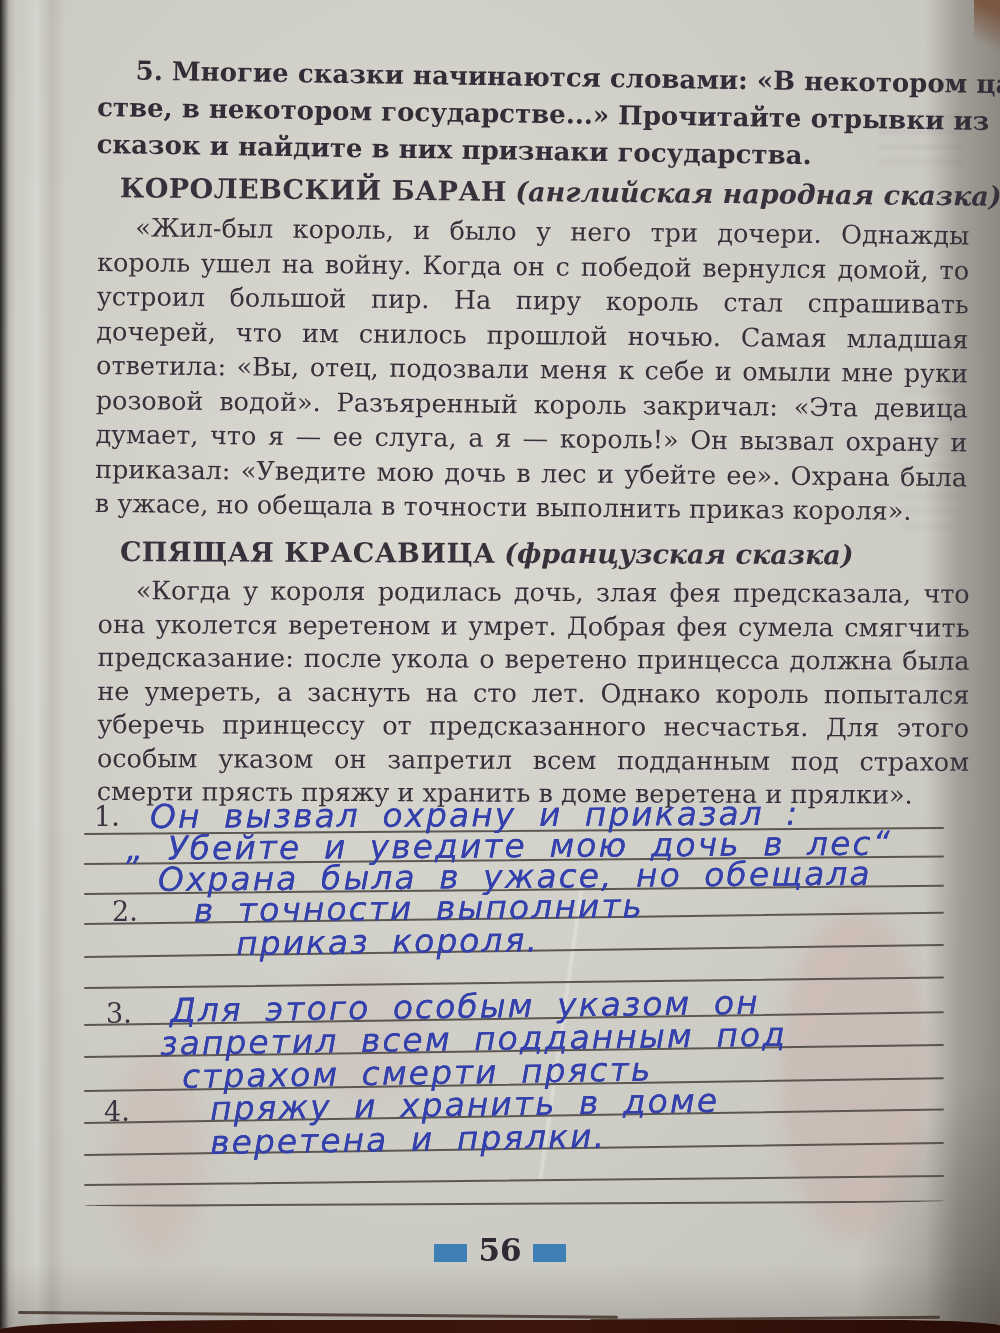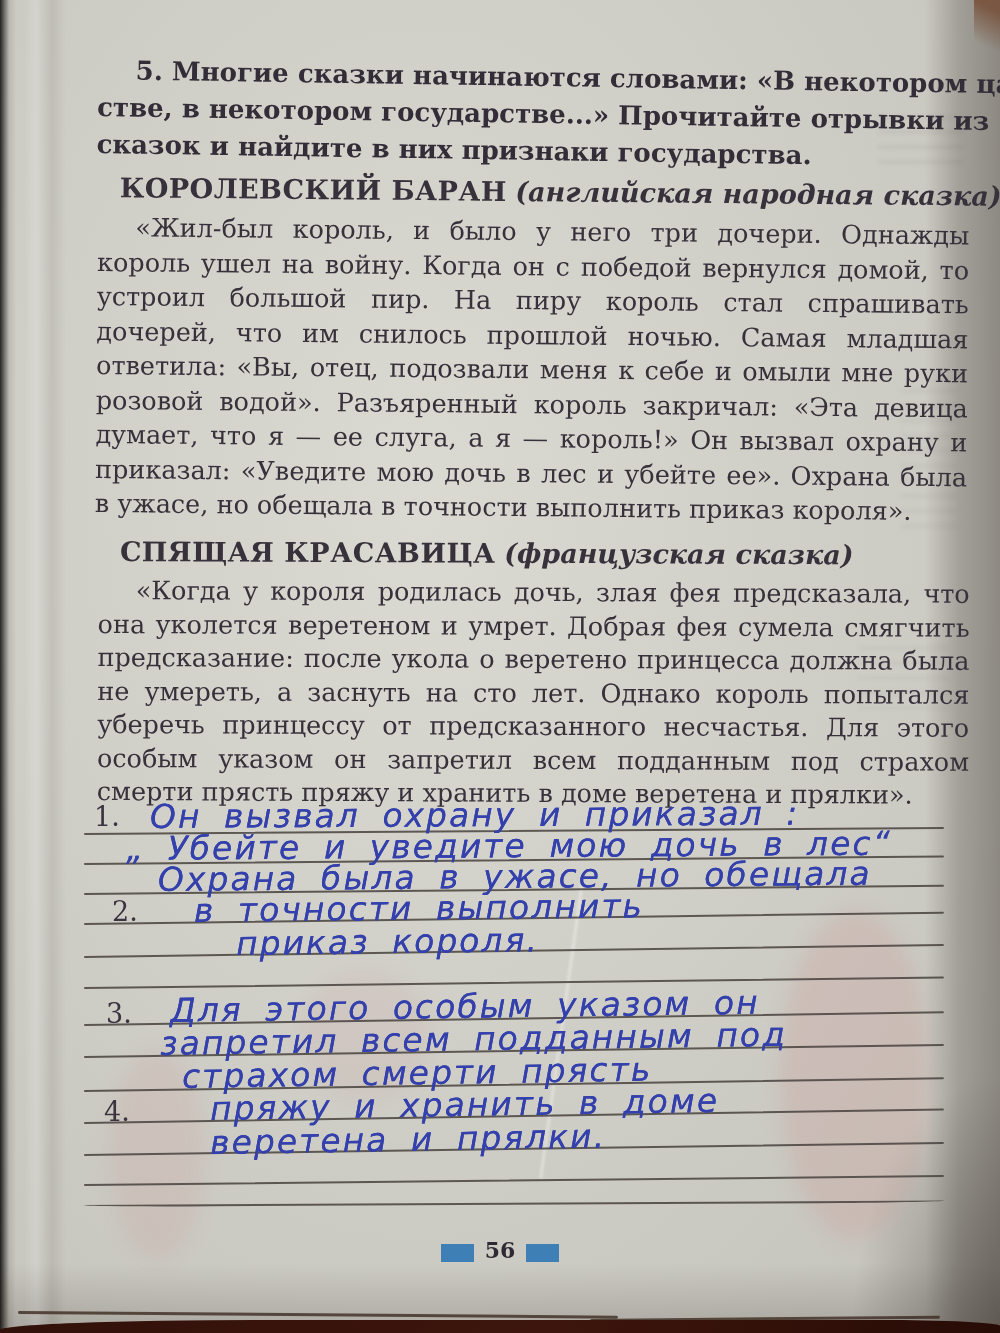--- a/index.html
+++ b/index.html
@@ -51,7 +51,7 @@
   .footer{position:absolute;left:0;right:0;top:1234px;display:flex;
     justify-content:center;align-items:center;gap:11px;}
   .marker{width:33px;height:18px;margin-top:6px;}
-  .pageno{font-size:22px;font-weight:bold;color:#2e2933;line-height:32px;}
+  .pageno{font-size:31px;font-weight:bold;color:#2e2933;line-height:32px;}
   
   .edge-line{position:absolute;background:rgba(58,40,30,0.78);border-radius:2px;transform-origin:0 50%;}
   .table-strip{position:absolute;left:0;right:0;bottom:0;height:13px;

